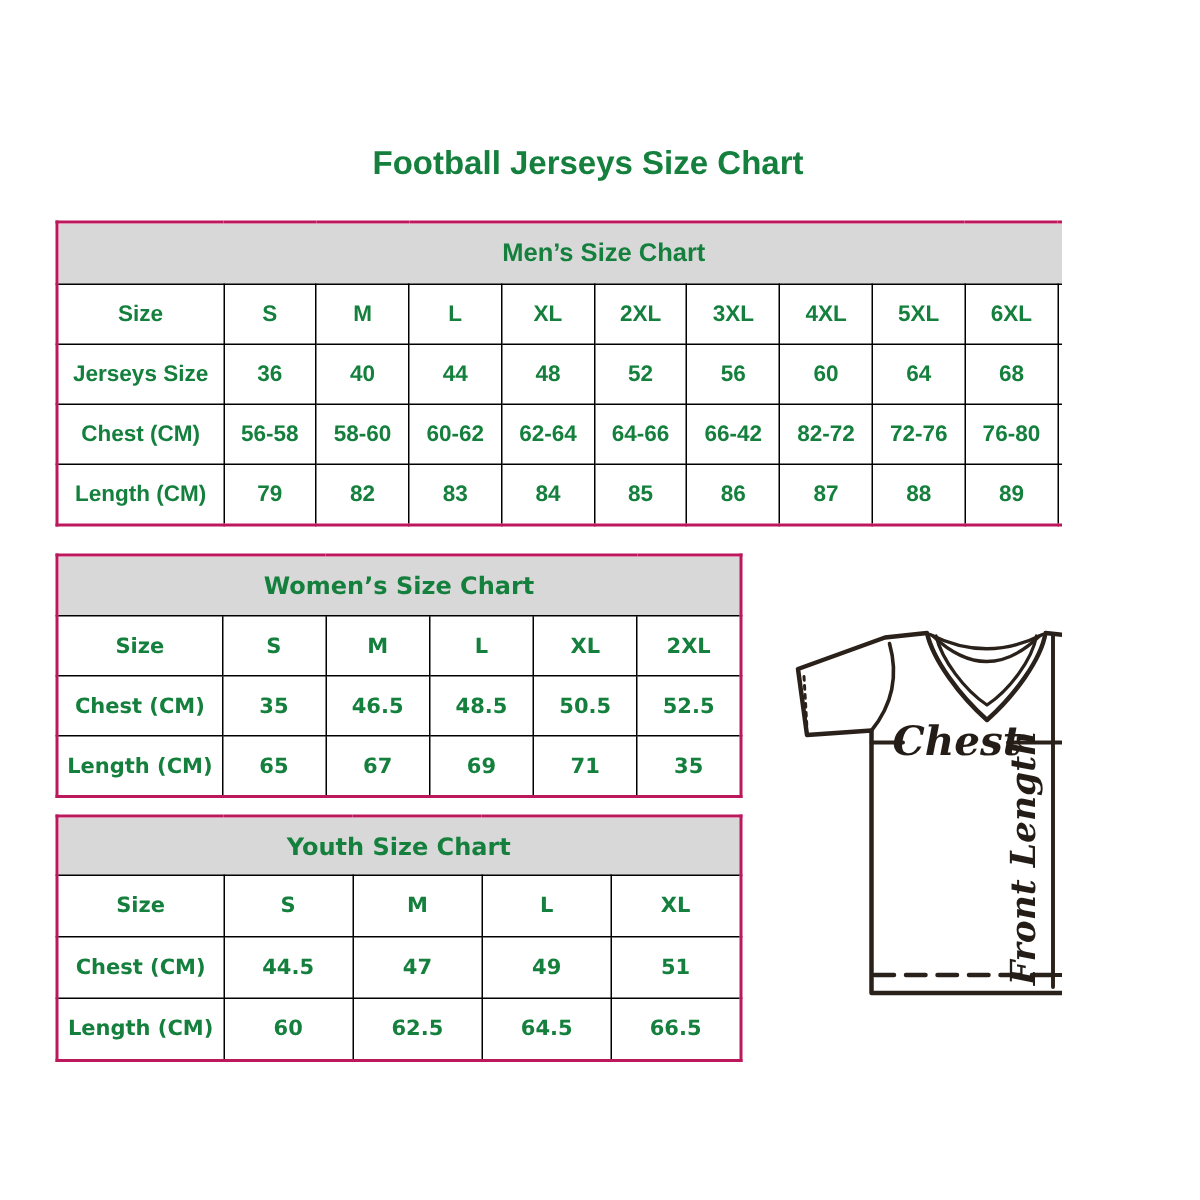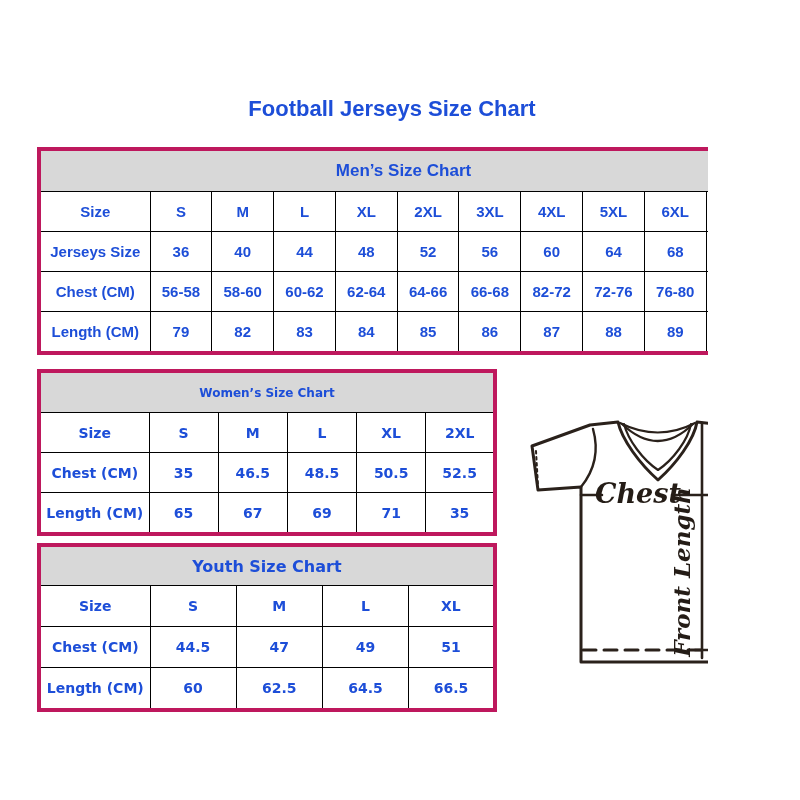--- a/index.html
+++ b/index.html
@@ -4,7 +4,7 @@
 <style>
   html,body{margin:0;padding:0;background:#ffffff;}
   .page{position:relative;width:708px;height:800px;background:#ffffff;overflow:hidden;
-        font-family:"Liberation Sans",sans-serif;color:#1d4ed8;}
+        font-family:"Liberation Sans",sans-serif;color:#15803d;}
   .title{position:absolute;left:0;top:96px;width:784px;text-align:center;margin:0;
          font-size:22px;font-weight:bold;font-family:"Liberation Sans",sans-serif;}
   .tbl{position:absolute;}

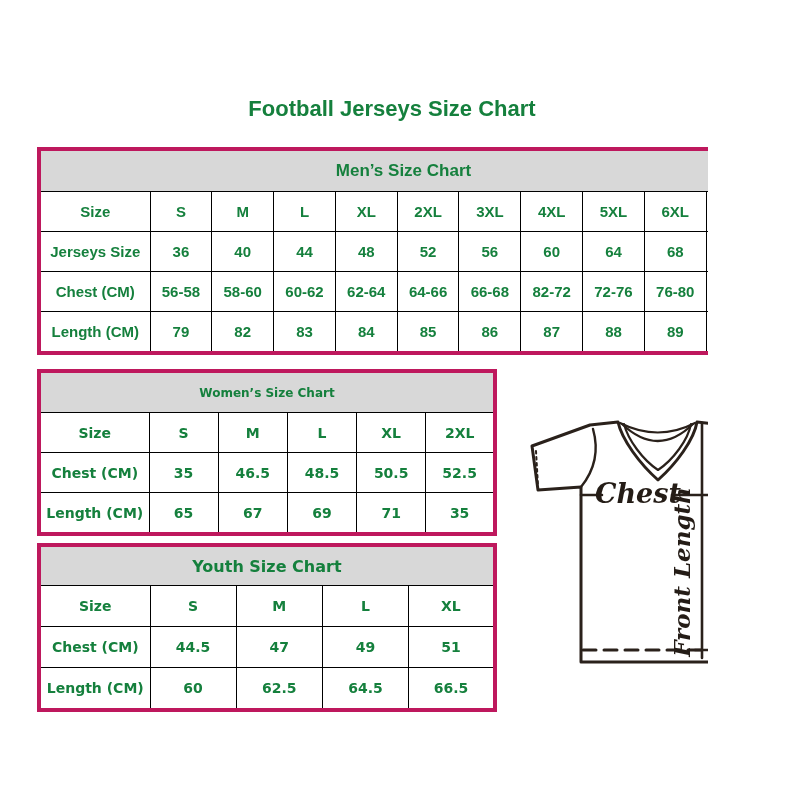--- a/index.html
+++ b/index.html
@@ -8,7 +8,7 @@
   .title{position:absolute;left:0;top:96px;width:784px;text-align:center;margin:0;
          font-size:22px;font-weight:bold;font-family:"Liberation Sans",sans-serif;}
   .tbl{position:absolute;}
-  .tbl table{border-collapse:collapse;table-layout:fixed;border:4px solid #be185d;}
+  .tbl table{border-collapse:collapse;table-layout:fixed;border:2px solid #be185d;}
   .tbl td{border:1.5px solid #000;text-align:center;vertical-align:middle;
           font-weight:bold;padding:0;overflow:hidden;white-space:nowrap;}
   .tbl td.ttl{background:#d8d8d8;}

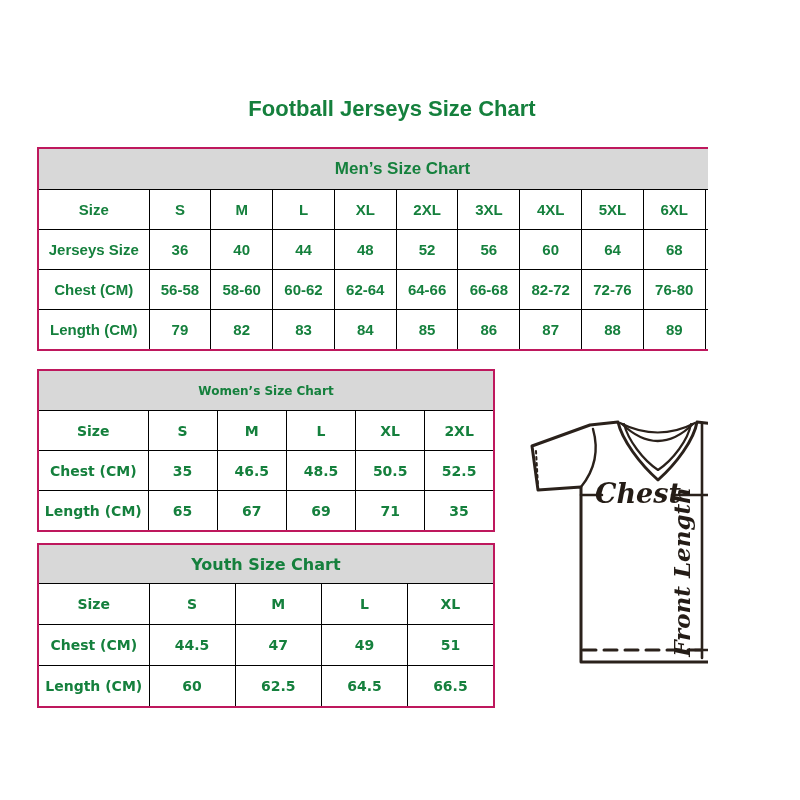--- a/index.html
+++ b/index.html
@@ -92,7 +92,7 @@
             <td>60-62</td>
             <td>62-64</td>
             <td>64-66</td>
-            <td>66-68</td>
+            <td>66-42</td>
             <td>82-72</td>
             <td>72-76</td>
             <td>76-80</td>

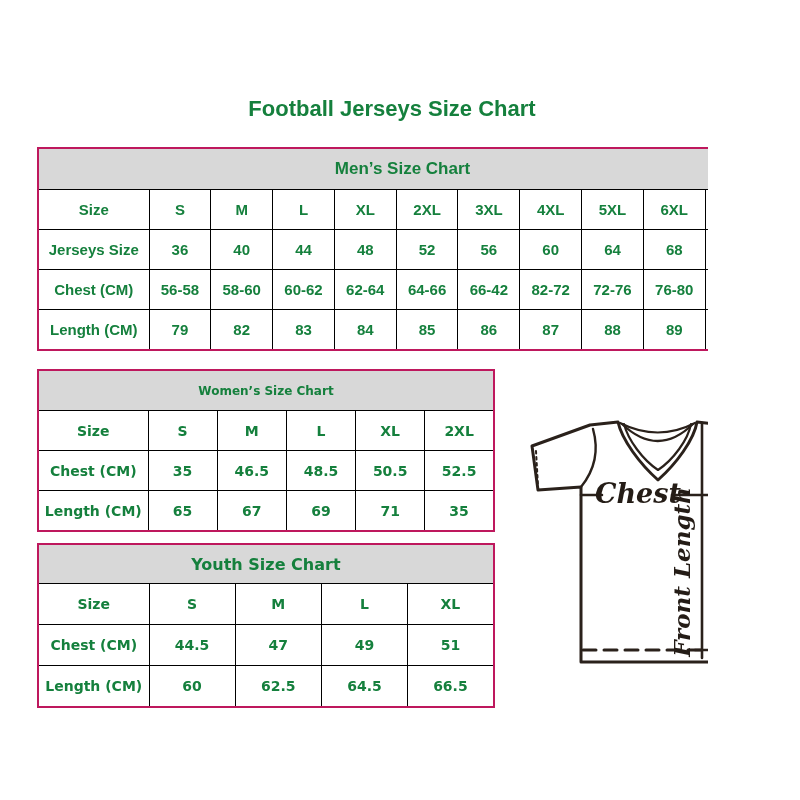--- a/index.html
+++ b/index.html
@@ -22,7 +22,7 @@
   .t-women{left:37px;top:369px;}
   .t-women table{width:456px;}
   .t-women td{height:39px;font-size:14px;font-family:"DejaVu Sans",sans-serif;}
-  .t-women td.ttl{height:39px;font-size:12px;}
+  .t-women td.ttl{height:39px;font-size:16px;}
   .t-women col{width:69.2px;} .t-women col.c0{width:110px;}
   .t-youth{left:37px;top:543px;}
   .t-youth table{width:456px;}

